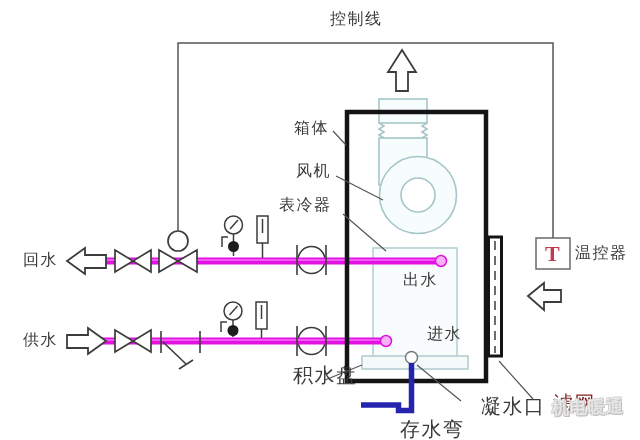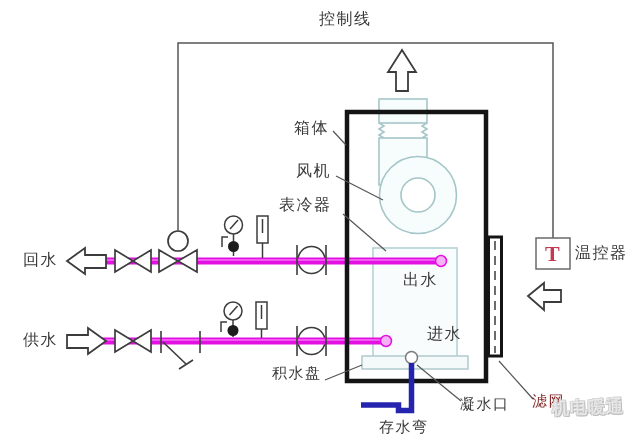--- a/index.html
+++ b/index.html
@@ -142,7 +142,7 @@
     </g>
   </svg>
 
-  <div class="label" style="left:319px;top:11px;">控制线</div>
+  <div class="label" style="left:330px;top:11px;">控制线</div>
   <div class="label" style="left:294px;top:120px;">箱体</div>
   <div class="label" style="left:296px;top:163px;">风机</div>
   <div class="label" style="left:279px;top:197px;">表冷器</div>

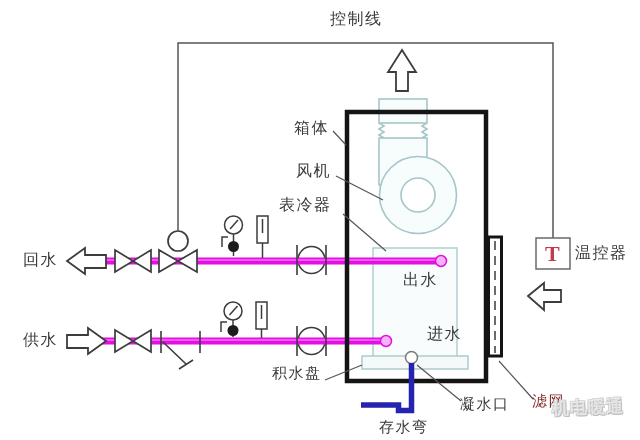--- a/index.html
+++ b/index.html
@@ -12,7 +12,7 @@
     position:absolute;font-size:16px;color:#3a3a3a;letter-spacing:1.5px;
     white-space:nowrap;line-height:1;
   }
-  .label.small{font-size:15px;}
+  .label.small{font-size:20px;margin-left:21px;}
   .t-letter{
     position:absolute;font-family:"Liberation Serif","DejaVu Serif",serif;
     font-size:22px;font-weight:bold;color:#c23a52;letter-spacing:0;

